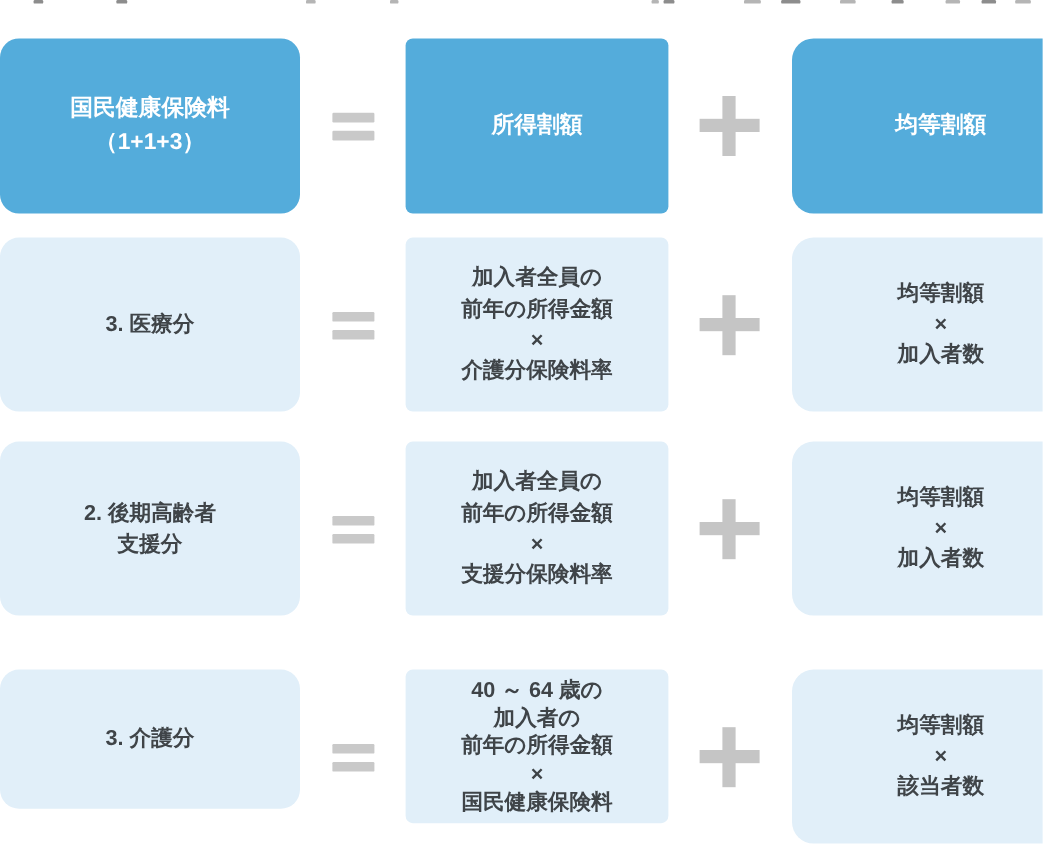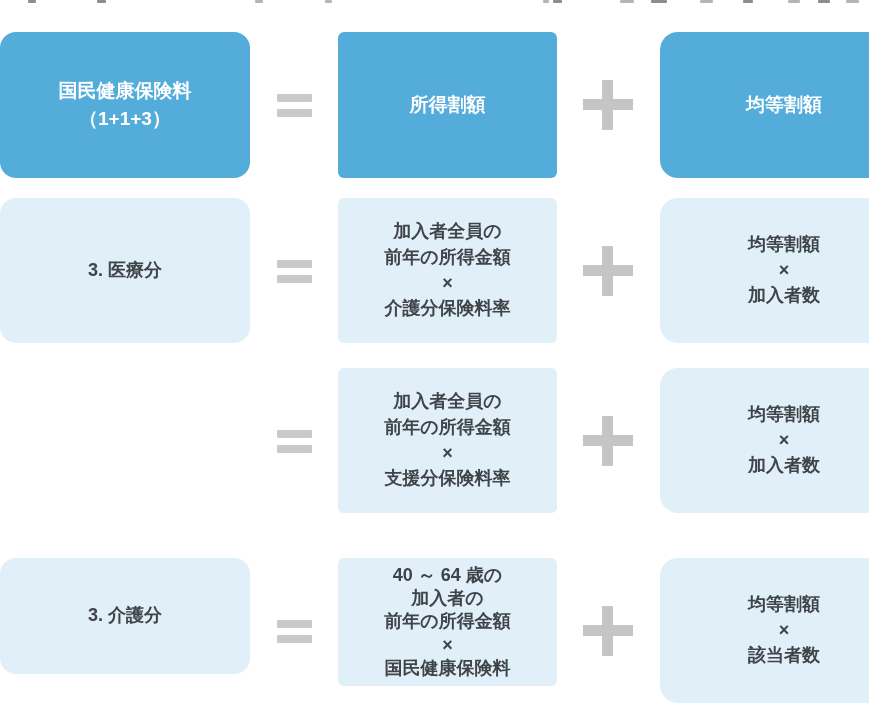--- a/index.html
+++ b/index.html
@@ -89,6 +89,10 @@
     <span class="ln">加入者数</span>
   </div>
 
+  <div class="box light left-col" style="top:368px;height:145px">
+    <span class="ln">2. 後期高齢者</span>
+    <span class="ln">支援分</span>
+  </div>
 
   <div class="op op-equals" style="top:430px">
       <i></i>

